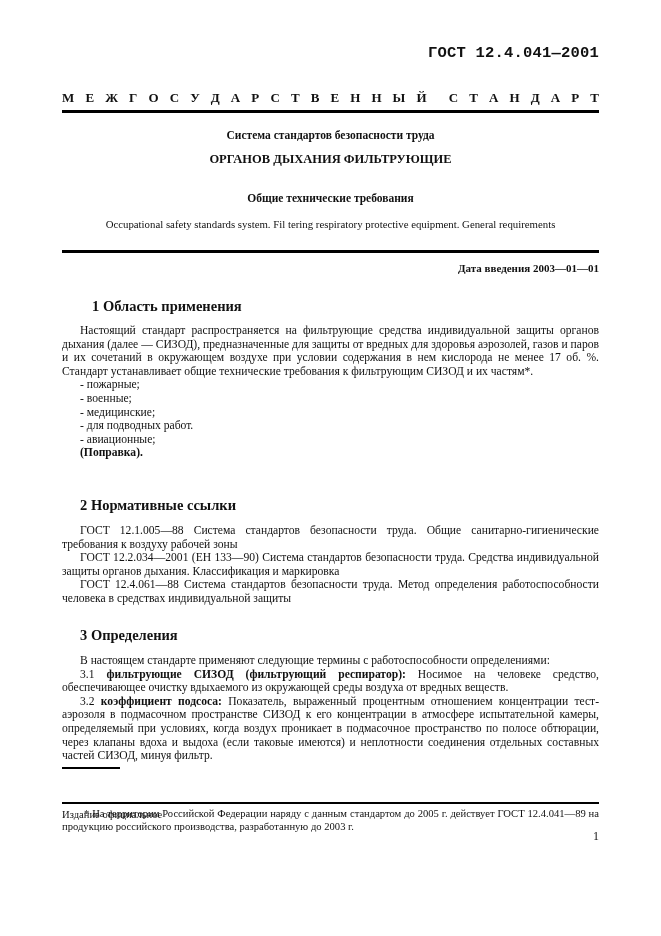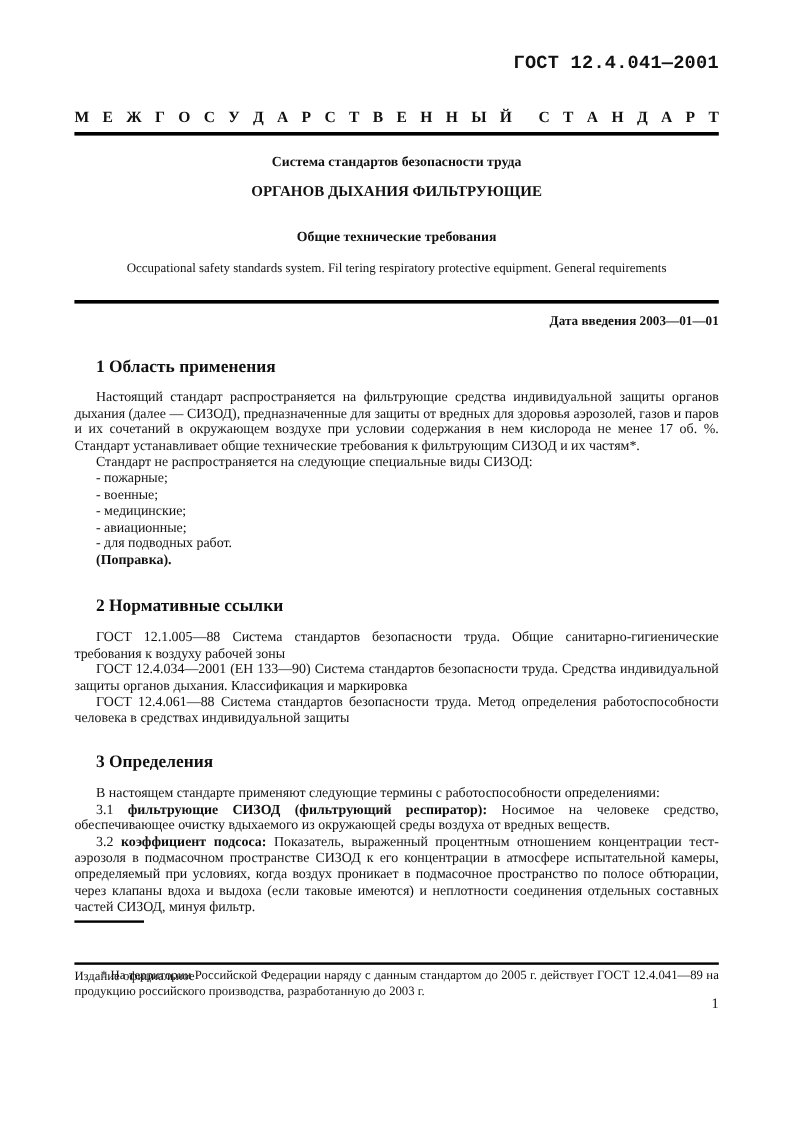--- a/index.html
+++ b/index.html
@@ -88,7 +88,7 @@
 <div class="abs rule-thick" style="top:250px;"></div>
 <div class="abs intro-date">Дата введения 2003—01—01</div>
 
-<div class="abs section-heading" style="top:298px;">1  Область применения</div>
+<div class="abs section-heading" style="top:298px;margin-left:12px;">1  Область применения</div>
 <div class="abs para" style="top:324px;">
   <p class="indent">Настоящий стандарт распространяется на фильтрующие средства индивидуальной защиты органов дыхания (далее — СИЗОД), предназначенные для защиты от вредных для здоровья аэрозолей, газов и паров и их сочетаний в окружающем воздухе при условии содержания в нем кислорода не менее 17 об. %. Стандарт устанавливает общие технические требования к фильтрующим СИЗОД и их частям*.</p>
   <p class="indent">Стандарт не распространяется на следующие специальные виды СИЗОД:</p>

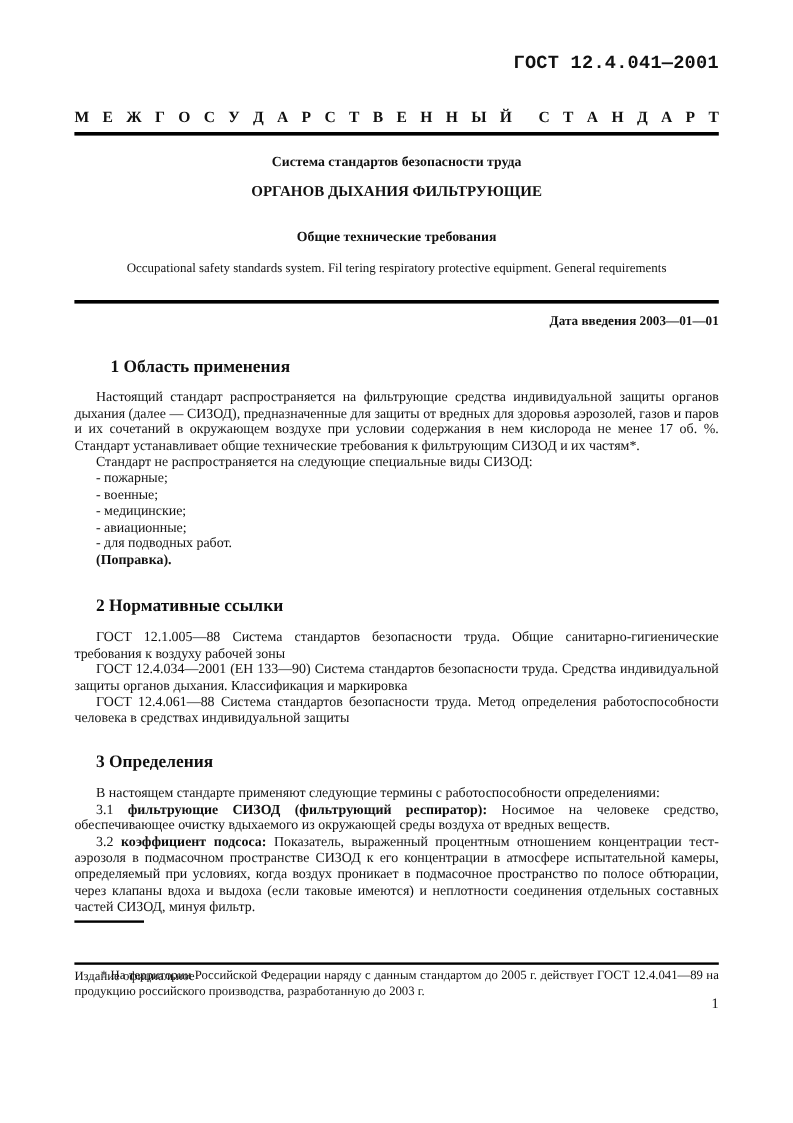--- a/index.html
+++ b/index.html
@@ -91,7 +91,6 @@
 <div class="abs section-heading" style="top:298px;margin-left:12px;">1  Область применения</div>
 <div class="abs para" style="top:324px;">
   <p class="indent">Настоящий стандарт распространяется на фильтрующие средства индивидуальной защиты органов дыхания (далее — СИЗОД), предназначенные для защиты от вредных для здоровья аэрозолей, газов и паров и их сочетаний в окружающем воздухе при условии содержания в нем кислорода не менее 17 об. %. Стандарт устанавливает общие технические требования к фильтрующим СИЗОД и их частям*.</p>
-  <p class="indent">Стандарт не распространяется на следующие специальные виды СИЗОД:</p>
   <p class="list-item">- пожарные;</p>
   <p class="list-item">- военные;</p>
   <p class="list-item">- медицинские;</p>

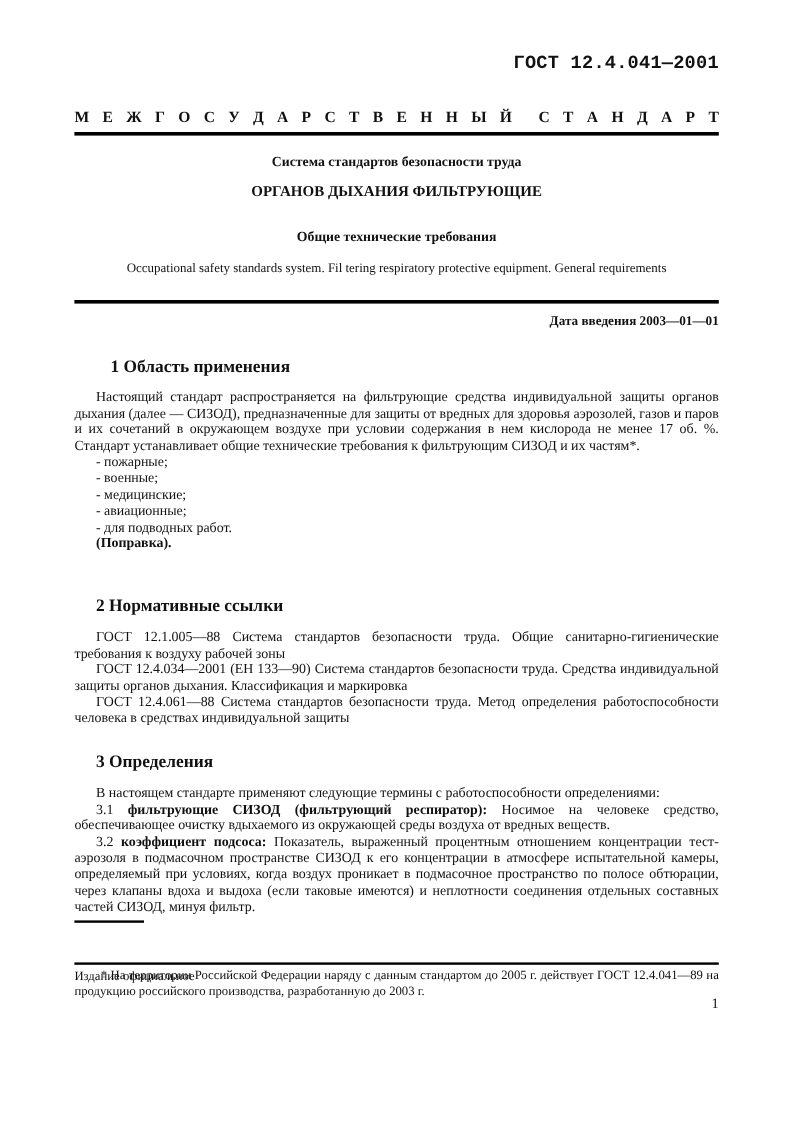--- a/index.html
+++ b/index.html
@@ -94,8 +94,8 @@
   <p class="list-item">- пожарные;</p>
   <p class="list-item">- военные;</p>
   <p class="list-item">- медицинские;</p>
+  <p class="list-item">- для подводных работ.</p>
   <p class="list-item">- авиационные;</p>
-  <p class="list-item">- для подводных работ.</p>
   <p class="list-item bold">(Поправка).</p>
 </div>
 

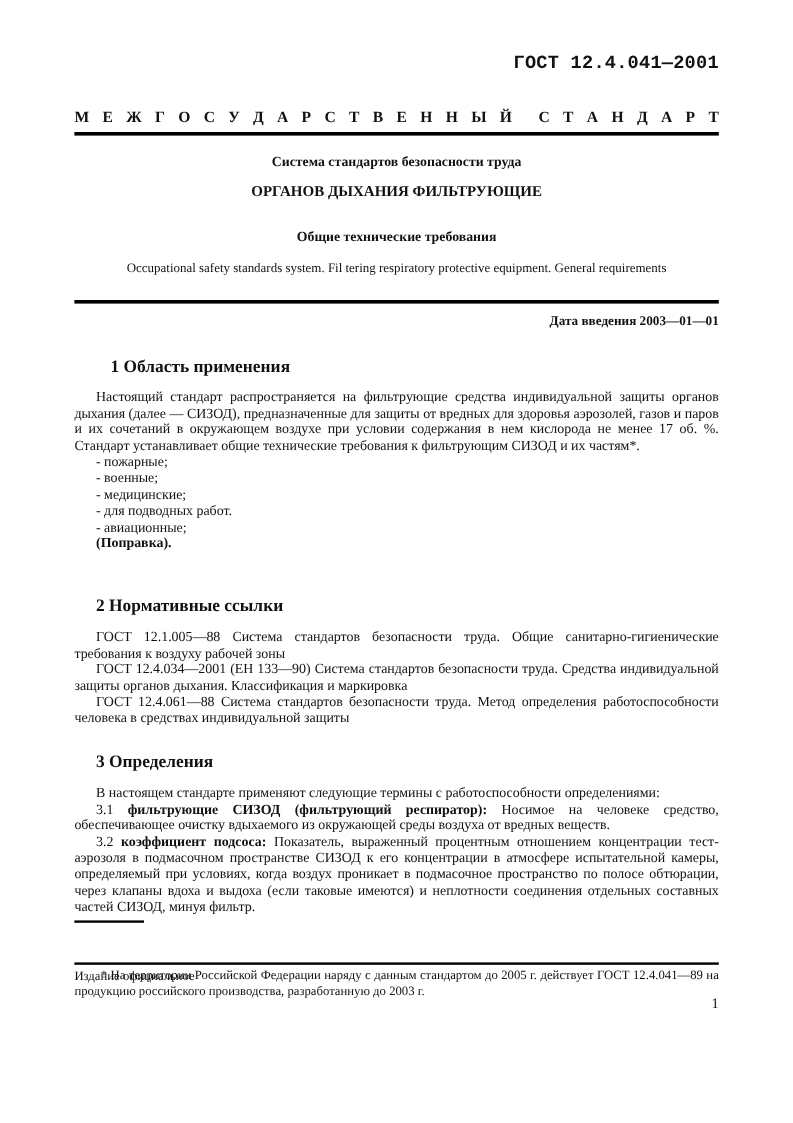--- a/index.html
+++ b/index.html
@@ -102,7 +102,7 @@
 <div class="abs section-heading" style="top:497px;">2  Нормативные ссылки</div>
 <div class="abs para" style="top:524px;">
   <p class="indent">ГОСТ 12.1.005—88  Система стандартов безопасности труда. Общие санитарно-гигиенические требования к воздуху рабочей зоны</p>
-  <p class="indent">ГОСТ 12.4.034—2001 (ЕН 133—90)  Система стандартов безопасности труда. Средства индивидуальной защиты органов дыхания. Классификация и маркировка</p>
+  <p class="indent">ГОСТ 12.2.034—2001 (ЕН 133—90)  Система стандартов безопасности труда. Средства индивидуальной защиты органов дыхания. Классификация и маркировка</p>
   <p class="indent">ГОСТ 12.4.061—88  Система стандартов безопасности труда. Метод определения работоспособности человека в средствах индивидуальной защиты</p>
 </div>
 

